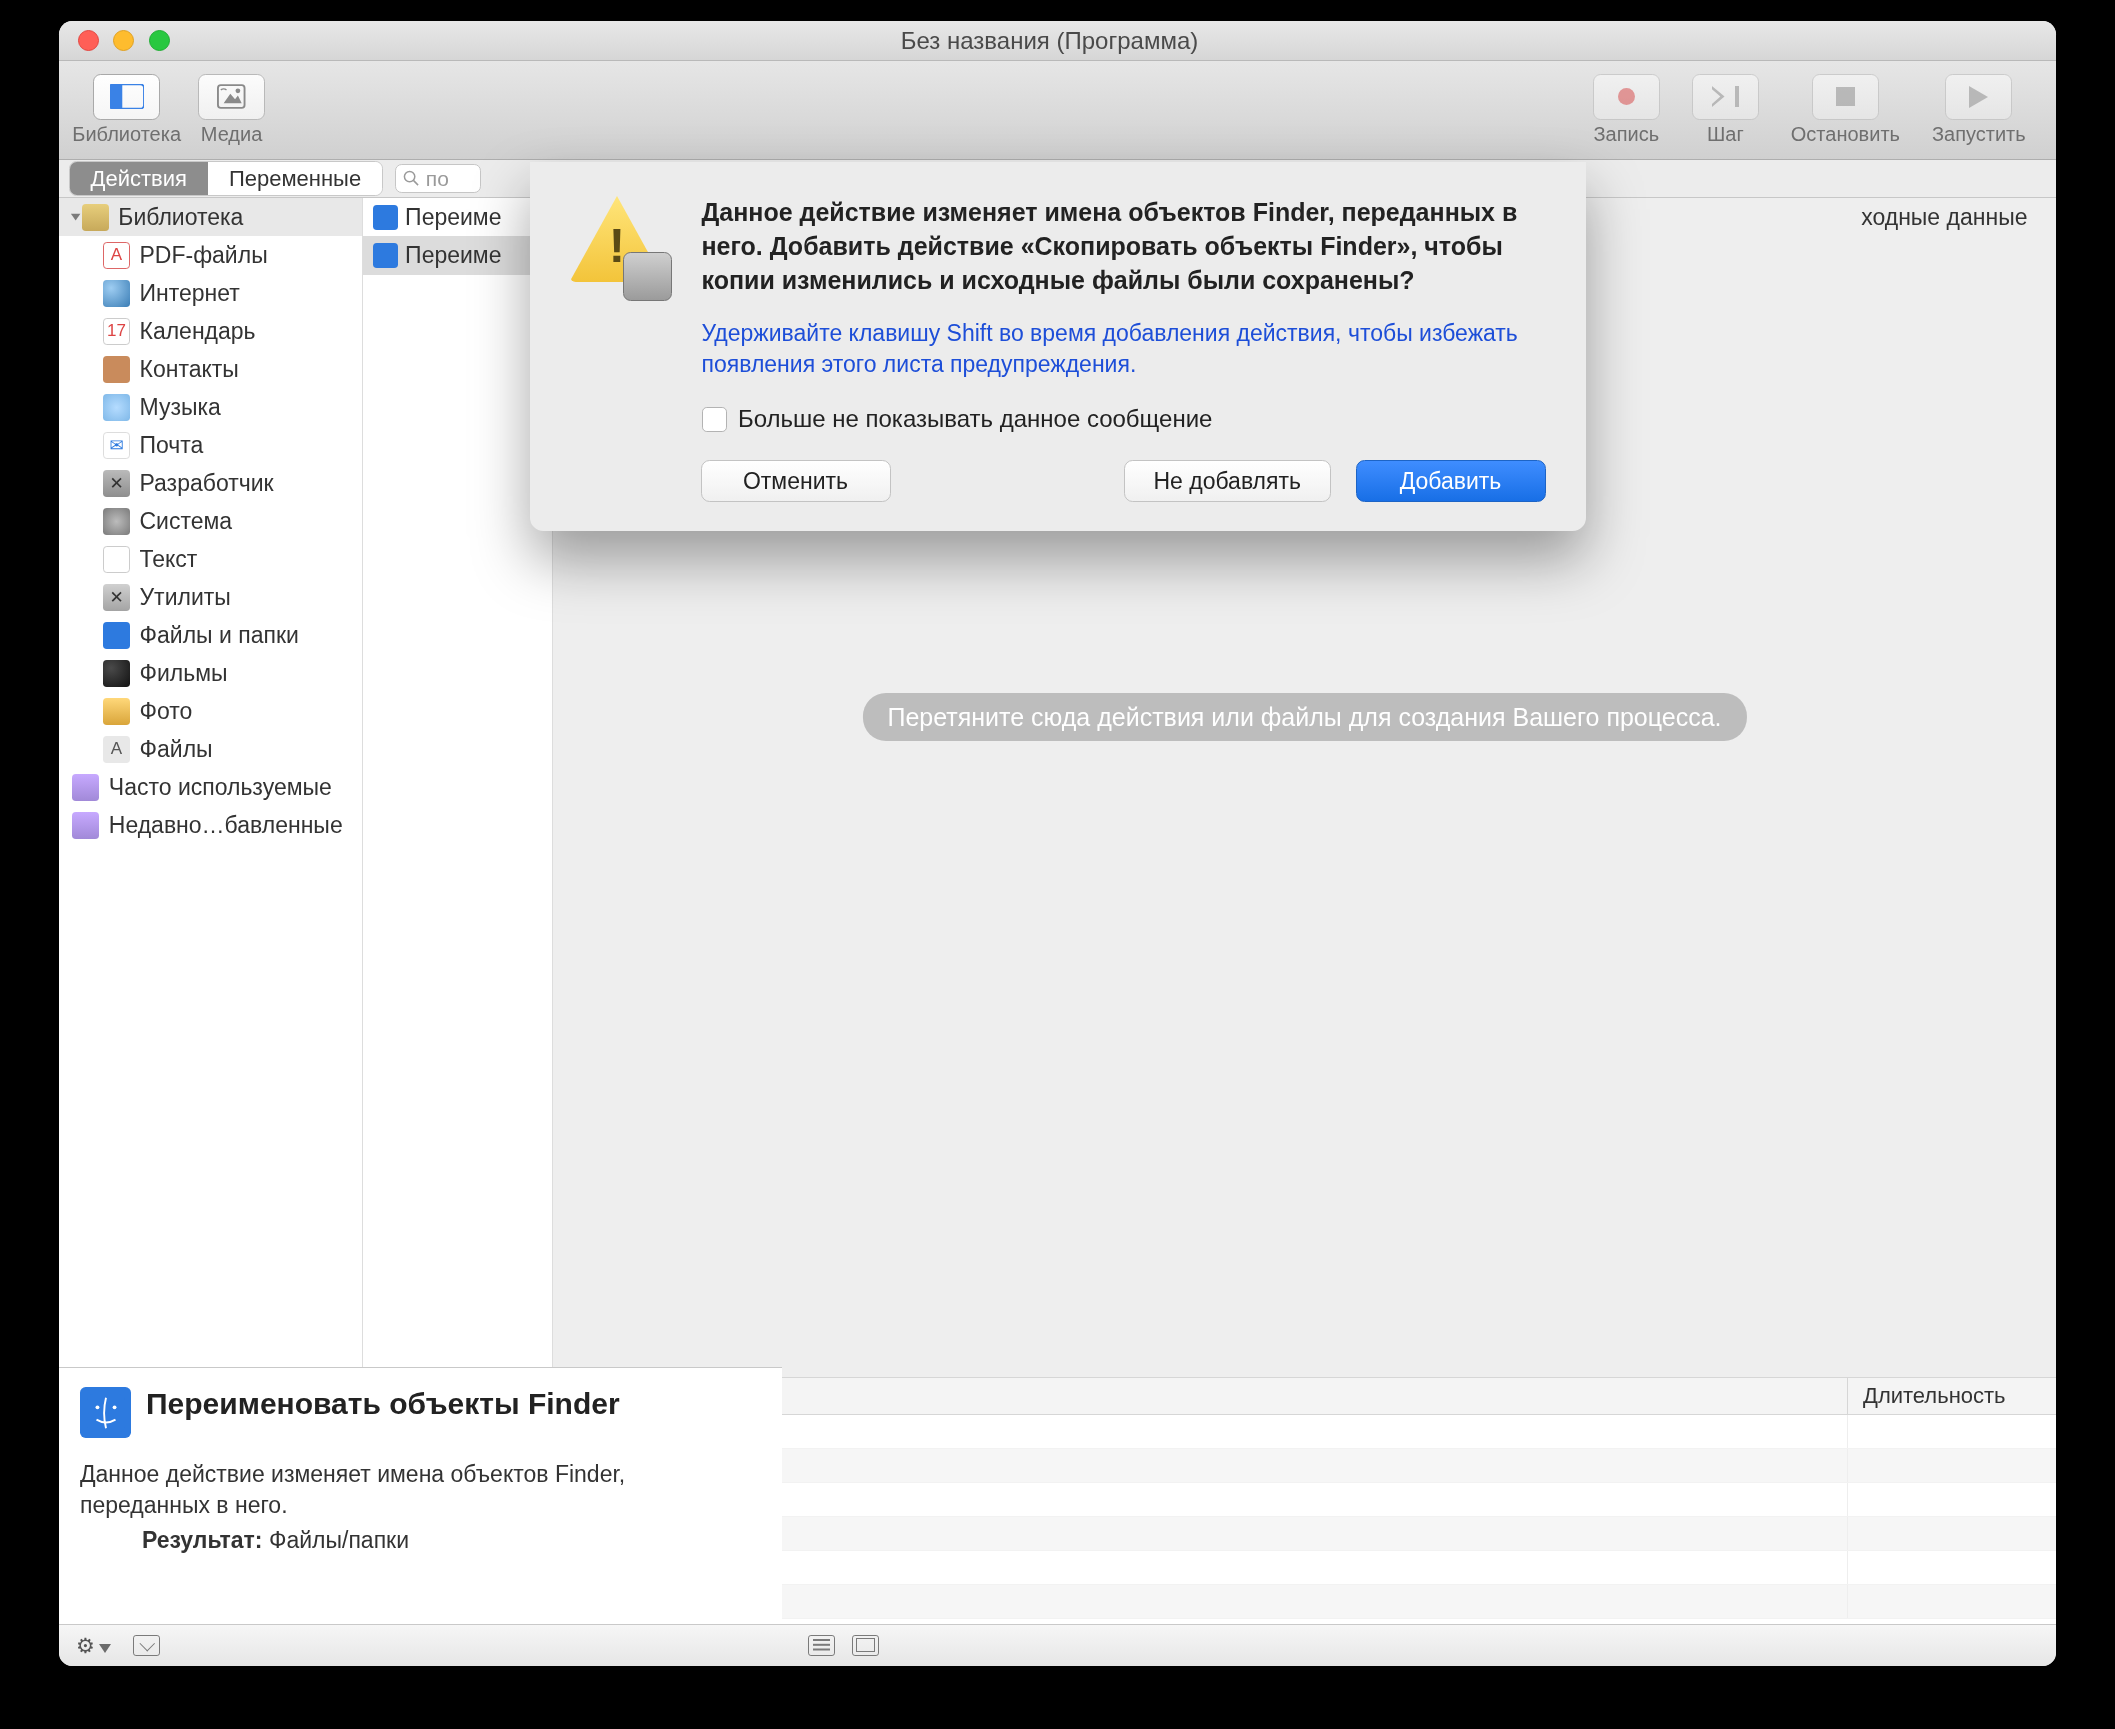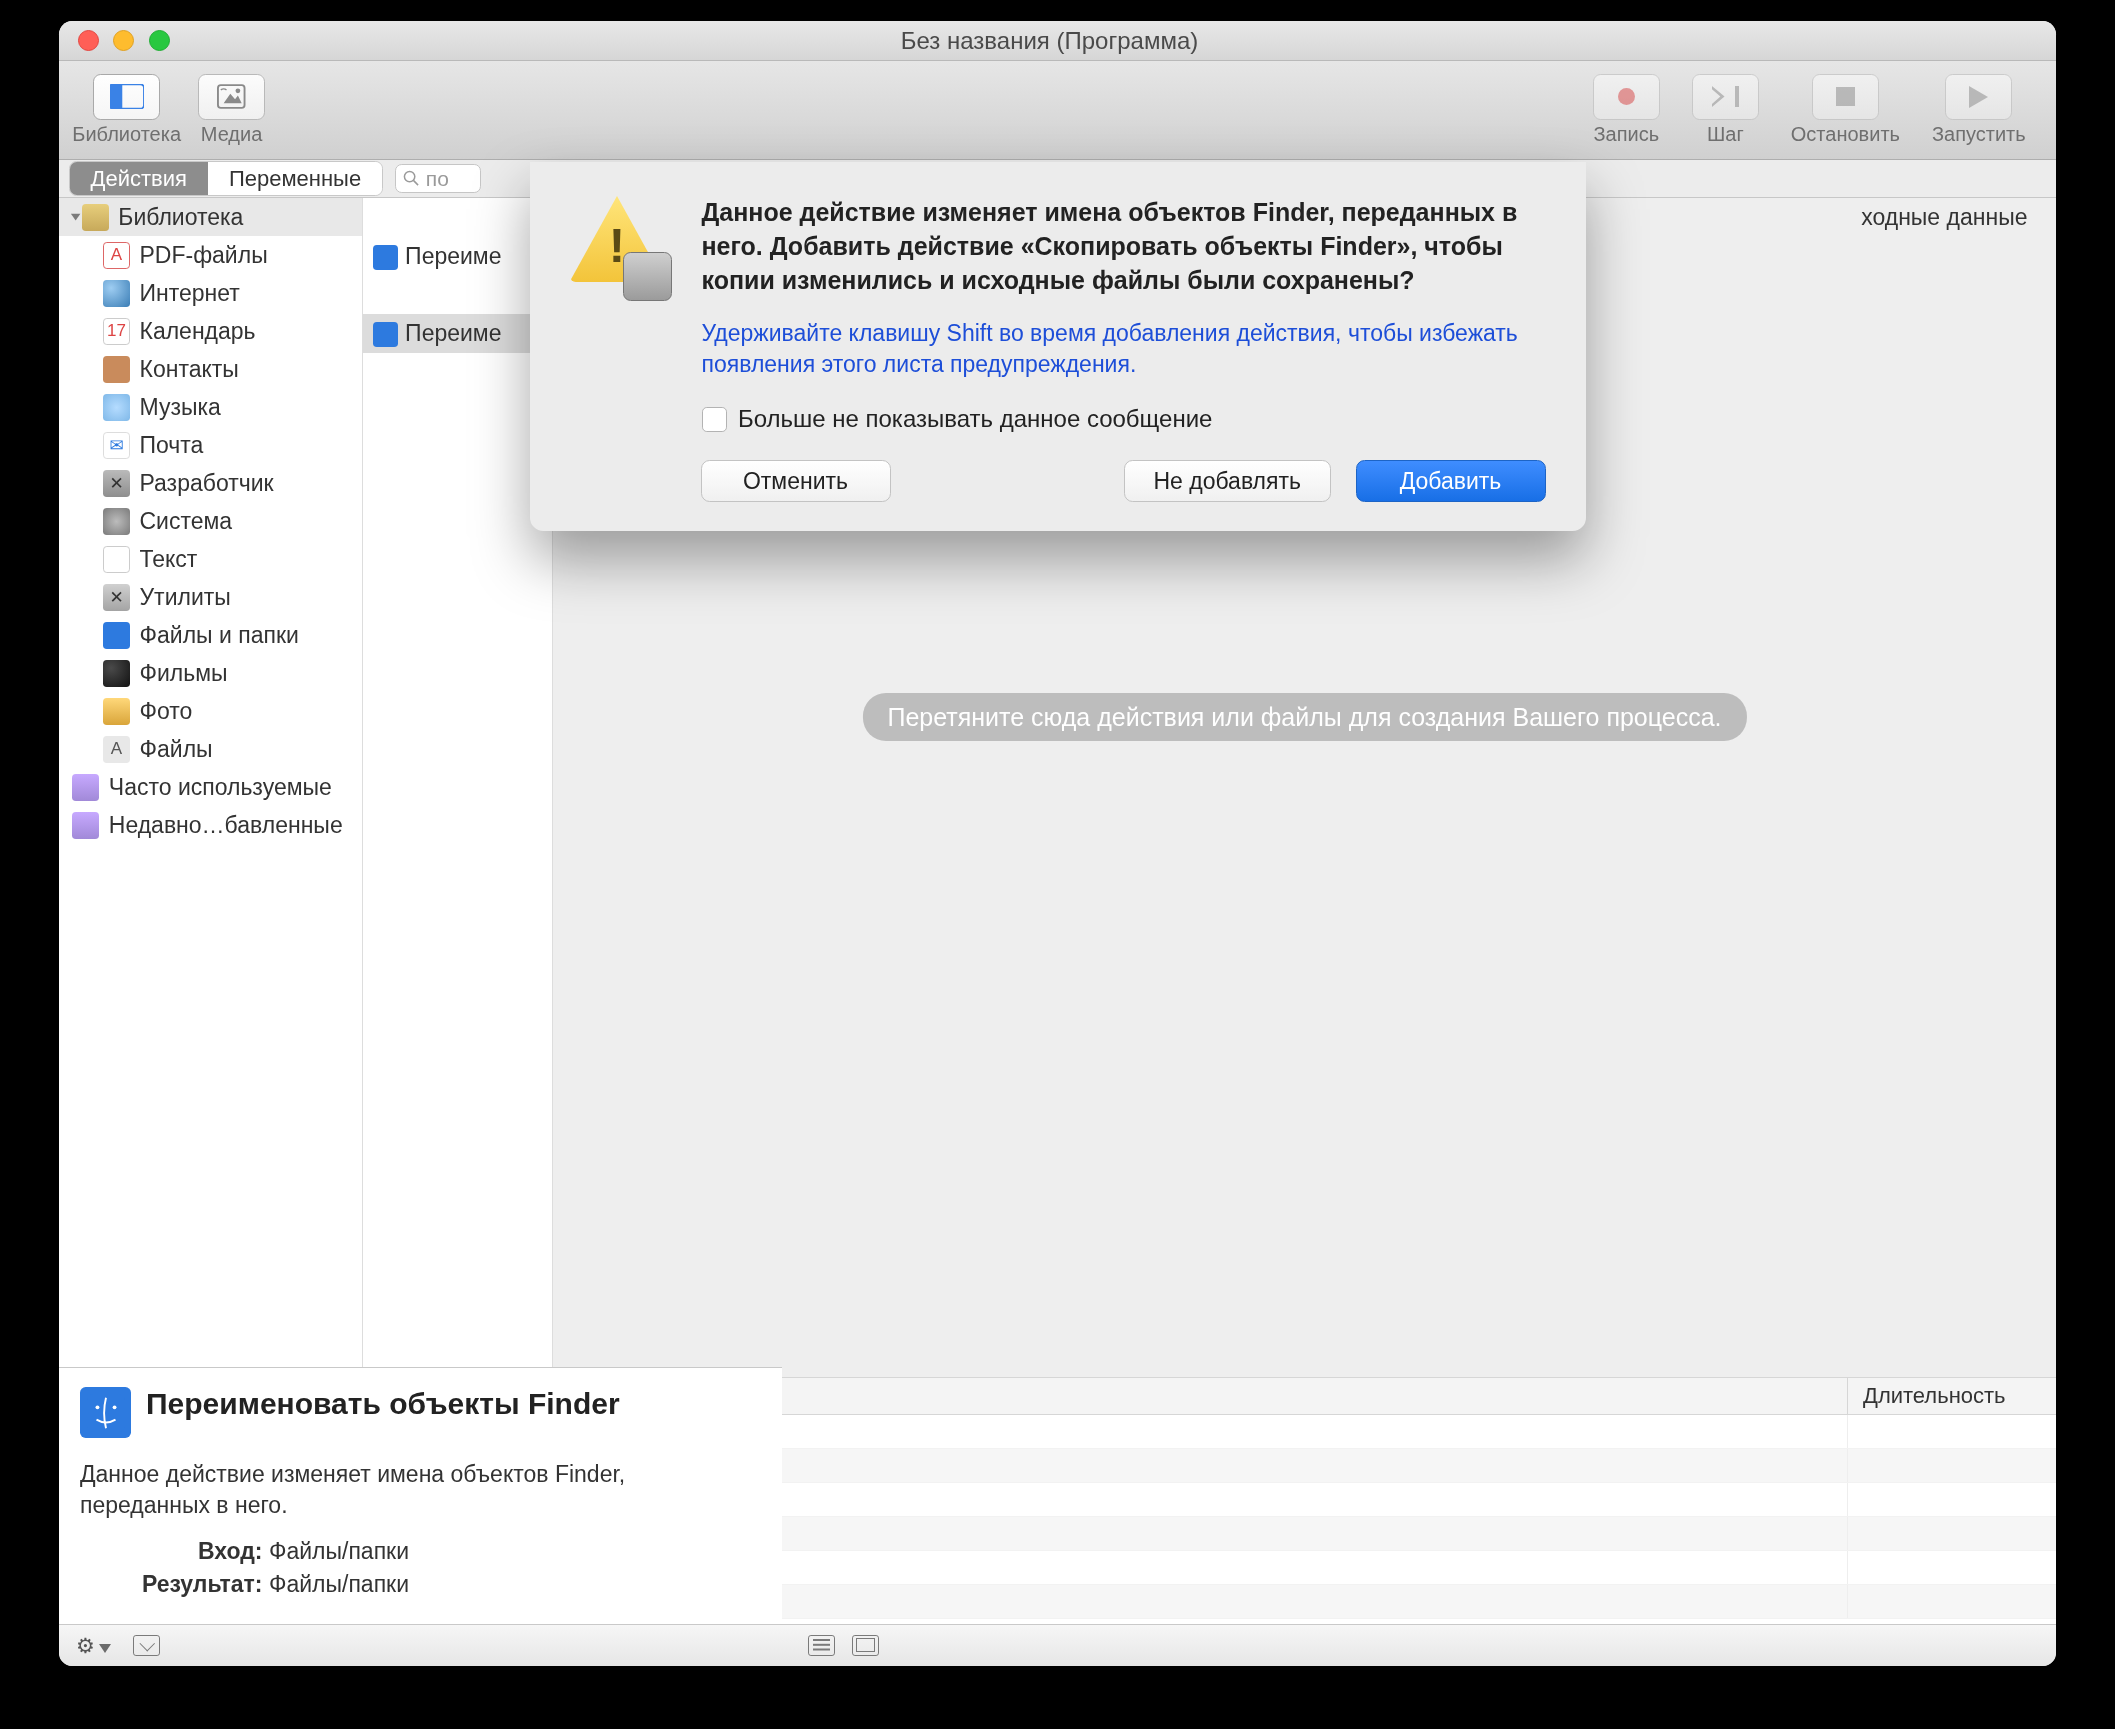--- a/index.html
+++ b/index.html
@@ -96,7 +96,7 @@
   .icon.smart{ background:linear-gradient(#c7a9ff,#a189d8);}
   
   .actcol { width:190px; background:#fff; border-right:1px solid #ddd; }
-  .actitem { display:flex; align-items:flex-end; padding:5.7px 9.5px; font-size:23px; color:#333;margin-top:39px;}
+  .actitem { display:flex; align-items:center; padding:5.7px 9.5px; font-size:23px; color:#333;}
   .actitem.sel{ background:#dcdcdc;}
   .actitem .aicon{ width:25px;height:25px;margin-right:7.6px;background:#2d7adf;border-radius:3.8px;}
   

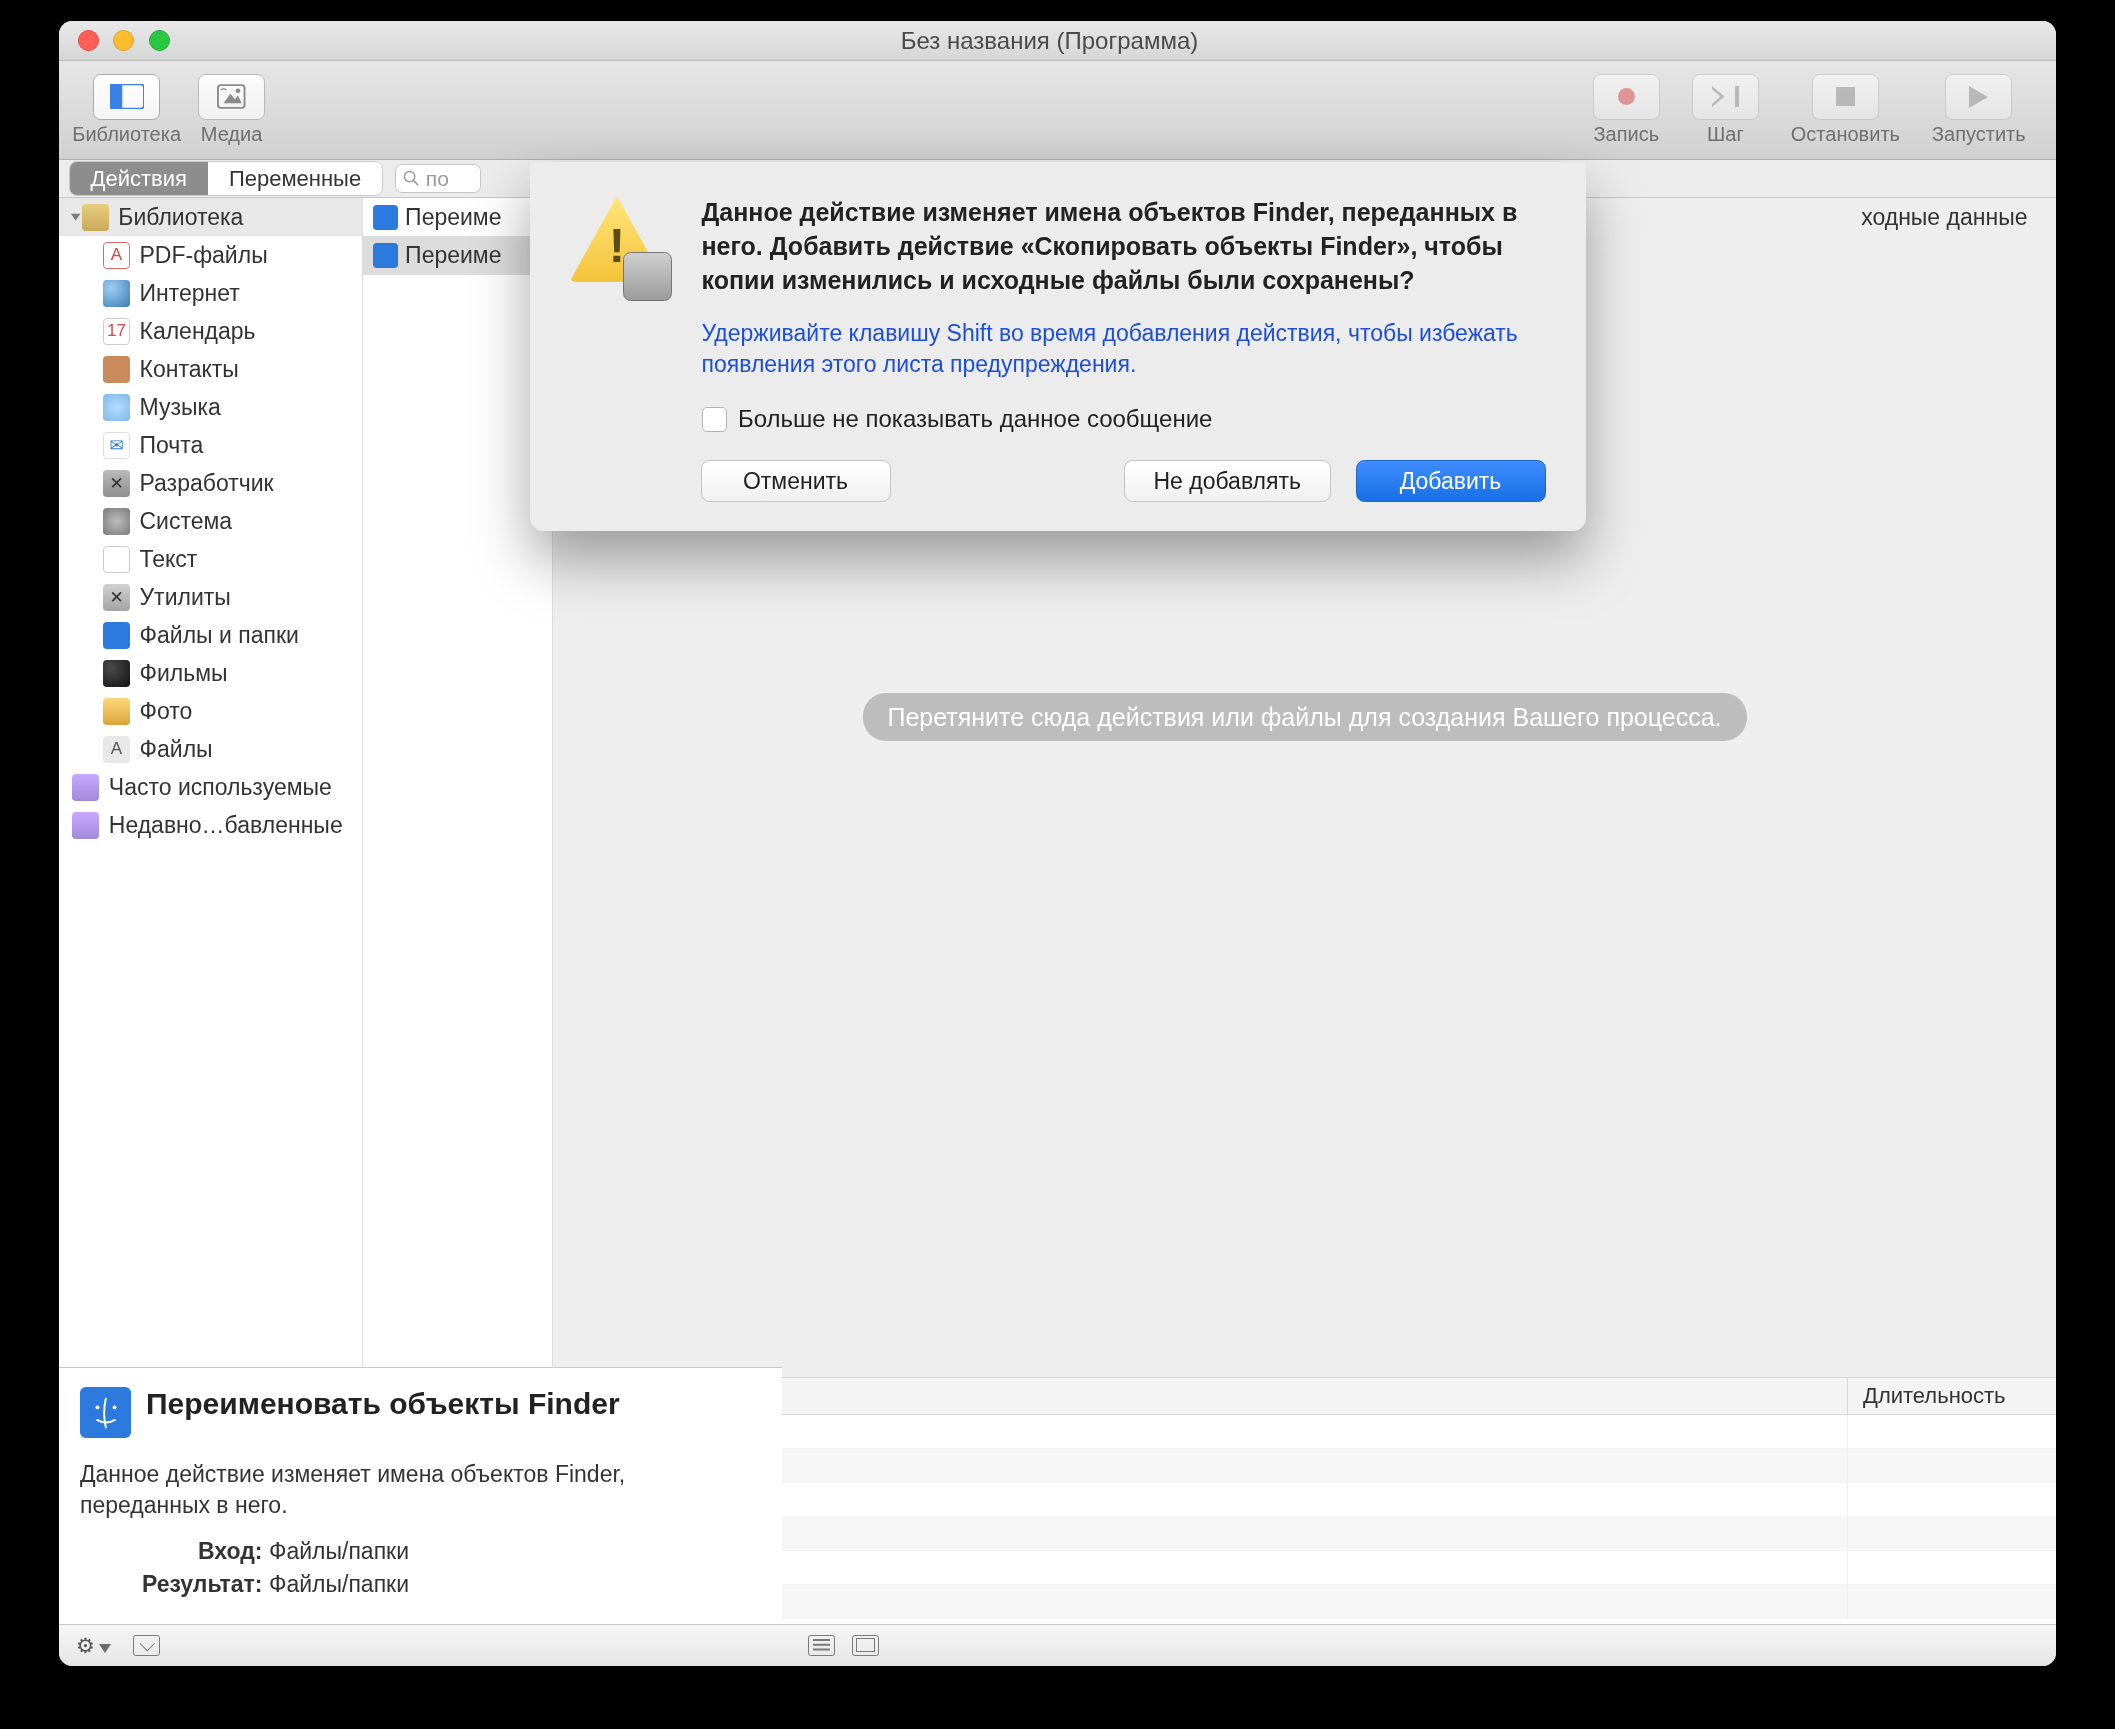--- a/index.html
+++ b/index.html
@@ -388,7 +388,6 @@
       <h2>Переименовать объекты Finder</h2>
     </div>
     <p>Данное действие изменяет имена объектов Finder, переданных в него.</p>
-    <div class="kv" style="text-align:right;padding-right:352px"><b>Вход:</b> <span>Файлы/папки</span></div>
     <div class="kv" style="text-align:right;padding-right:352px;margin-top:5.7px"><b>Результат:</b> <span>Файлы/папки</span></div>
   </div>
 

